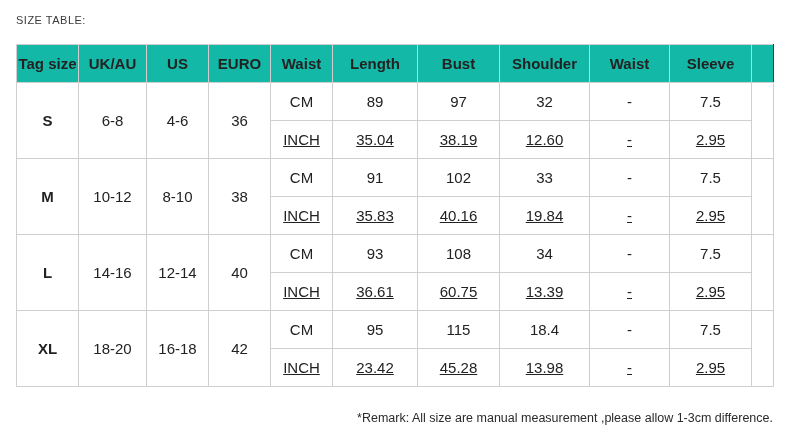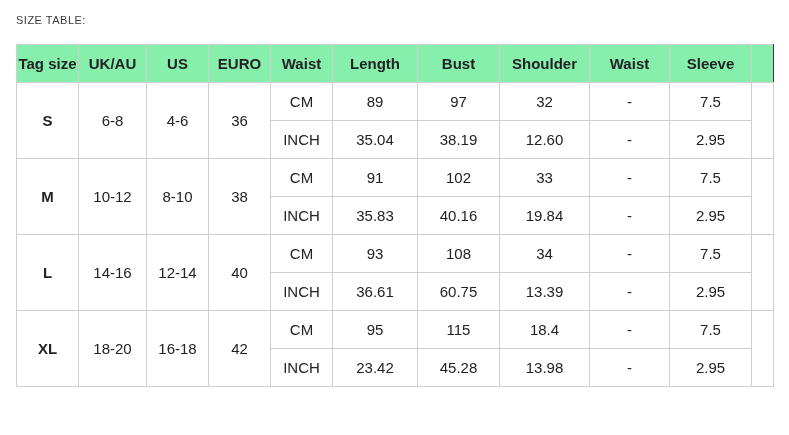--- a/index.html
+++ b/index.html
@@ -48,7 +48,7 @@
     height: 37px;
   }
   thead th {
-    background: #86efac;
+    background: #14b8a6;
     color: #ffffff;
     font-weight: bold;
     font-size: 14.5px;

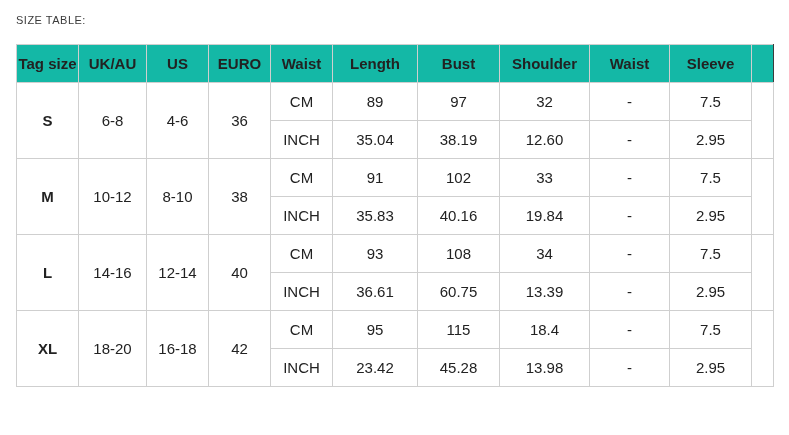--- a/index.html
+++ b/index.html
@@ -75,6 +75,7 @@
   }
   tr.row-inch td {
     border-bottom: 1px solid #cfcfcf;
+    text-decoration: underline;
   }
   .remark {
     position: absolute;

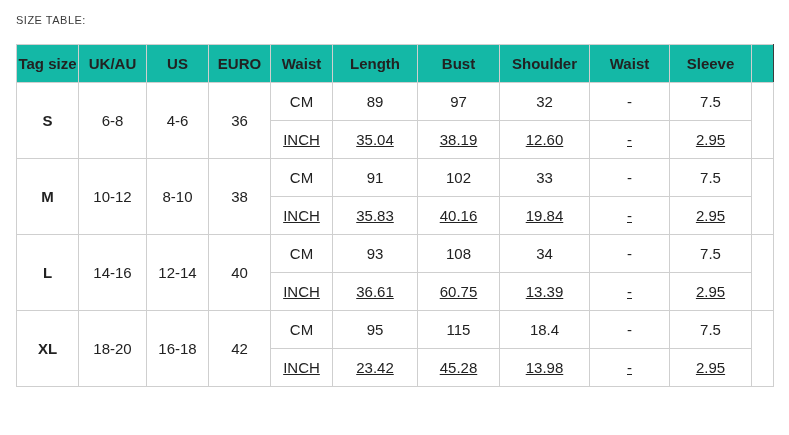--- a/index.html
+++ b/index.html
@@ -224,6 +224,7 @@
     </tbody>
   </table>
 
+  <div class="remark">*Remark: All size are manual measurement ,please allow 1-3cm difference.</div>
 
 </div>
 

